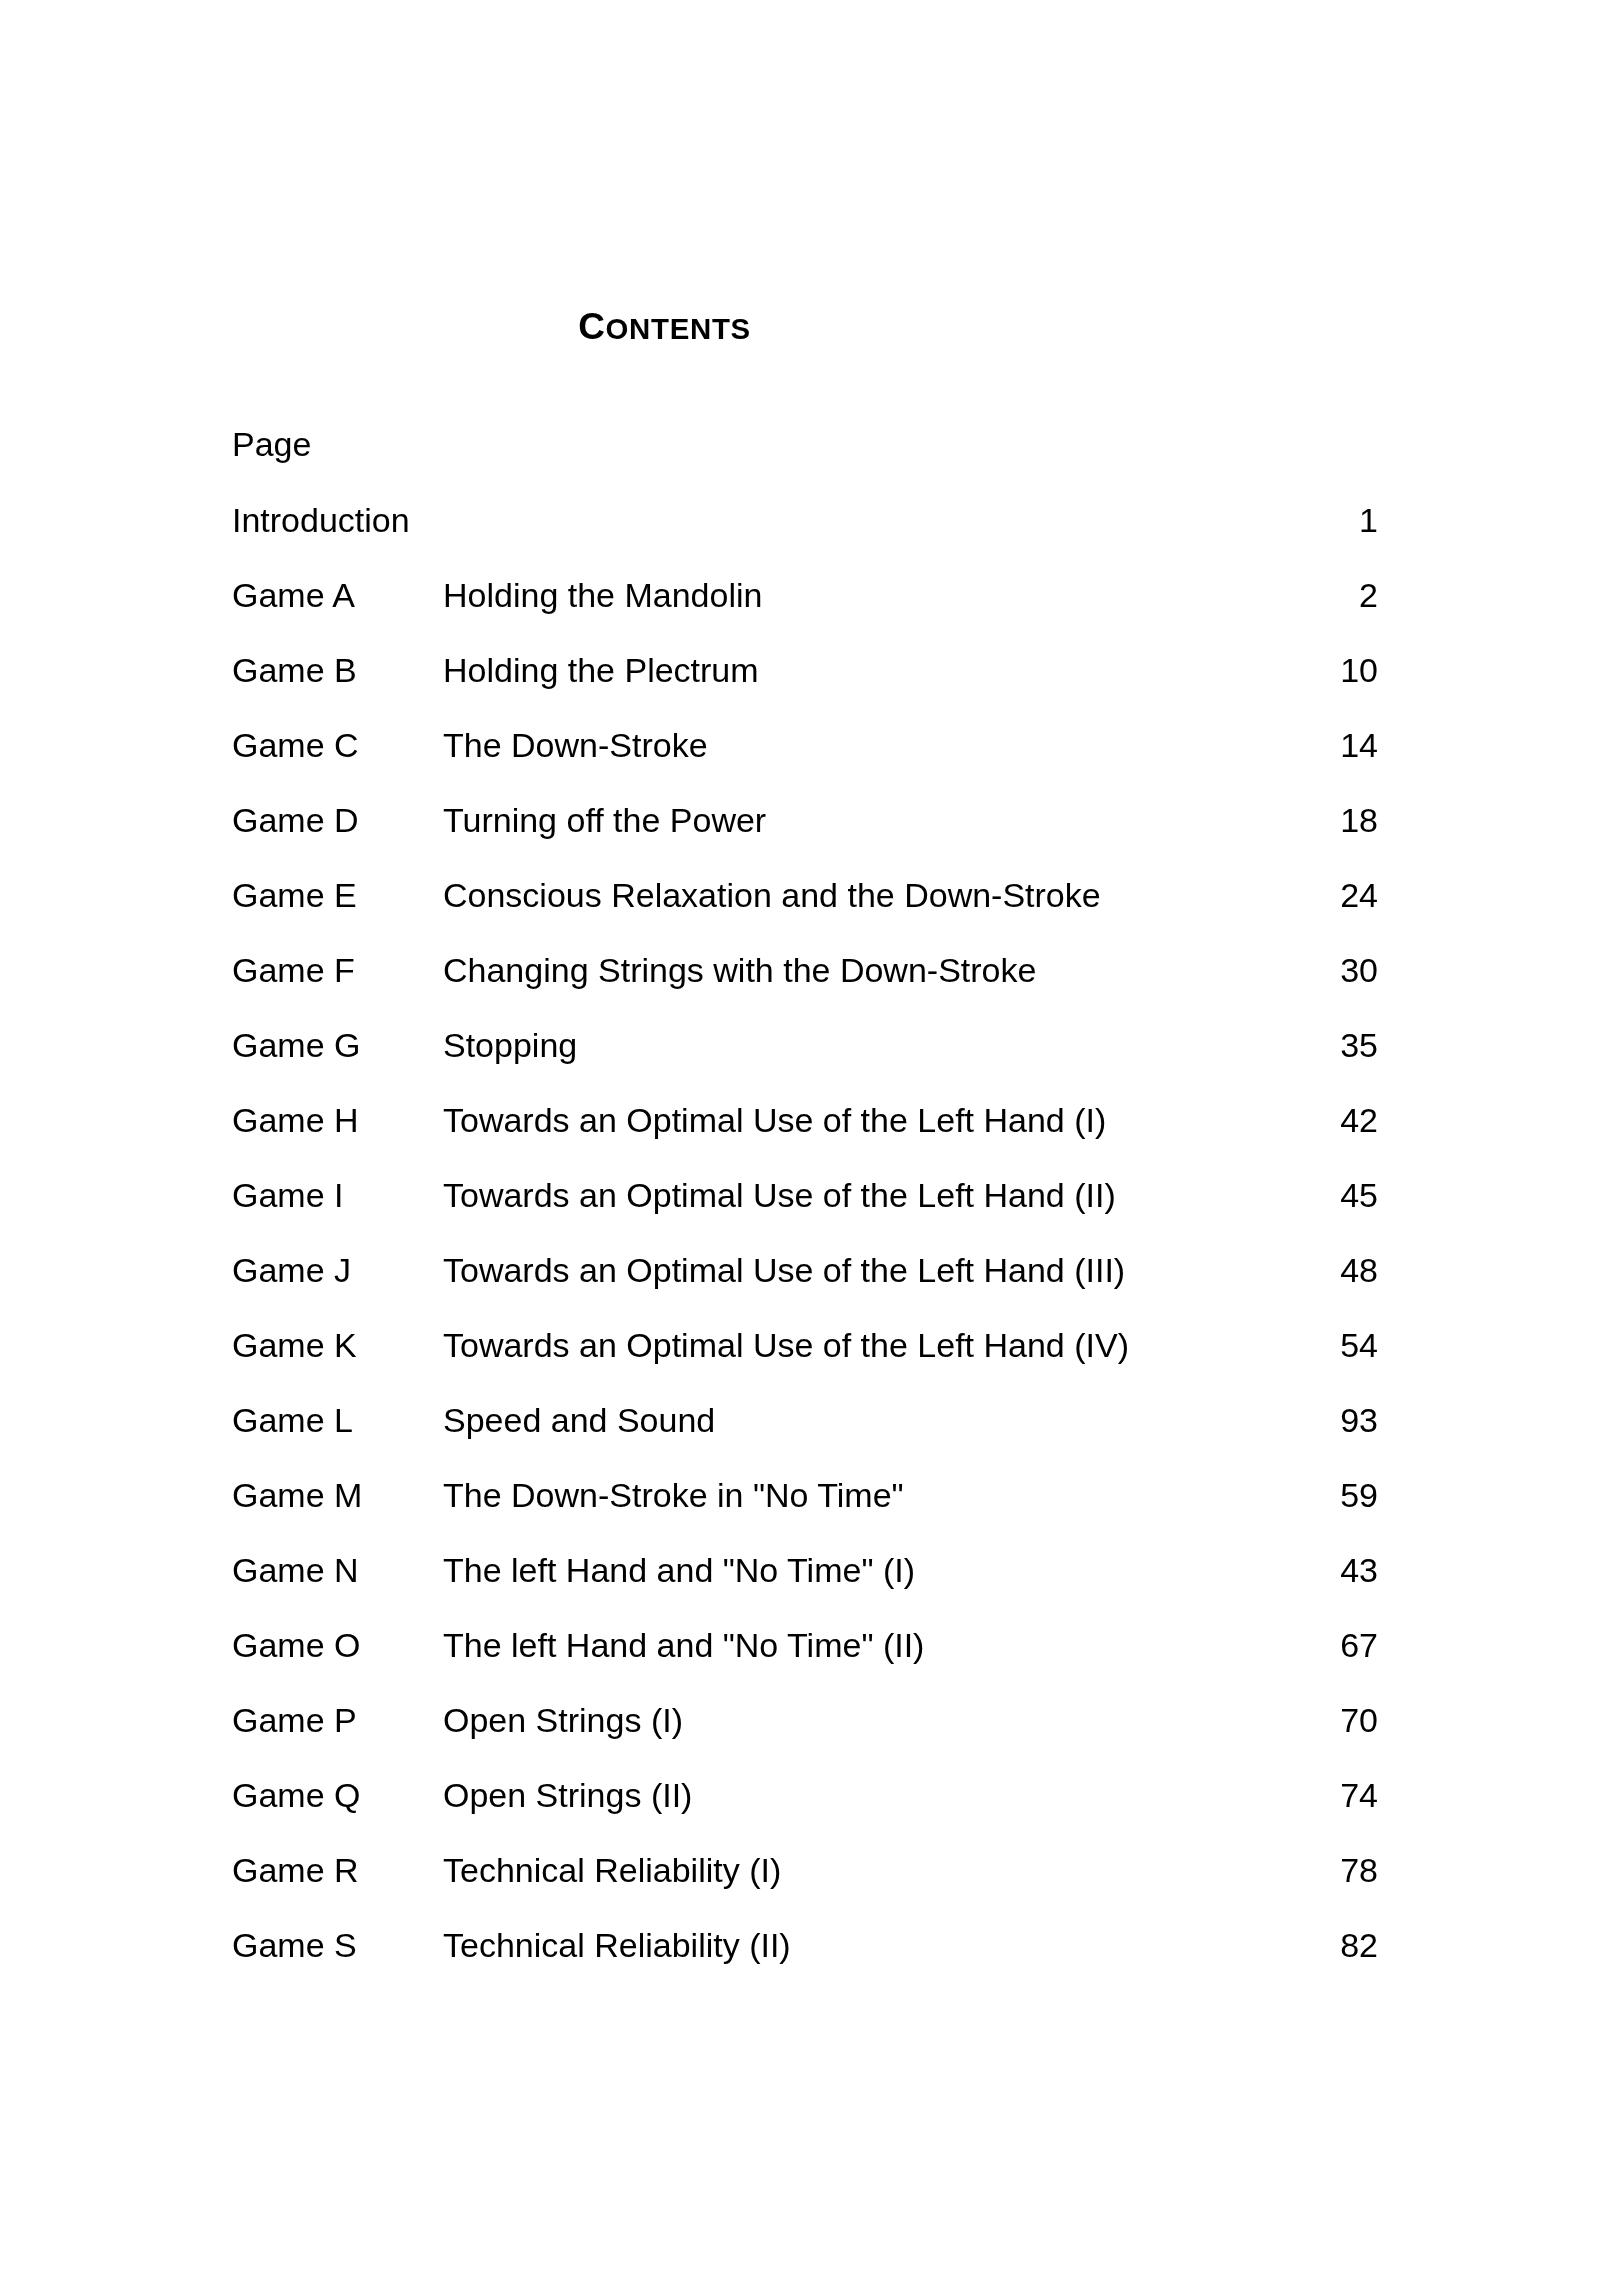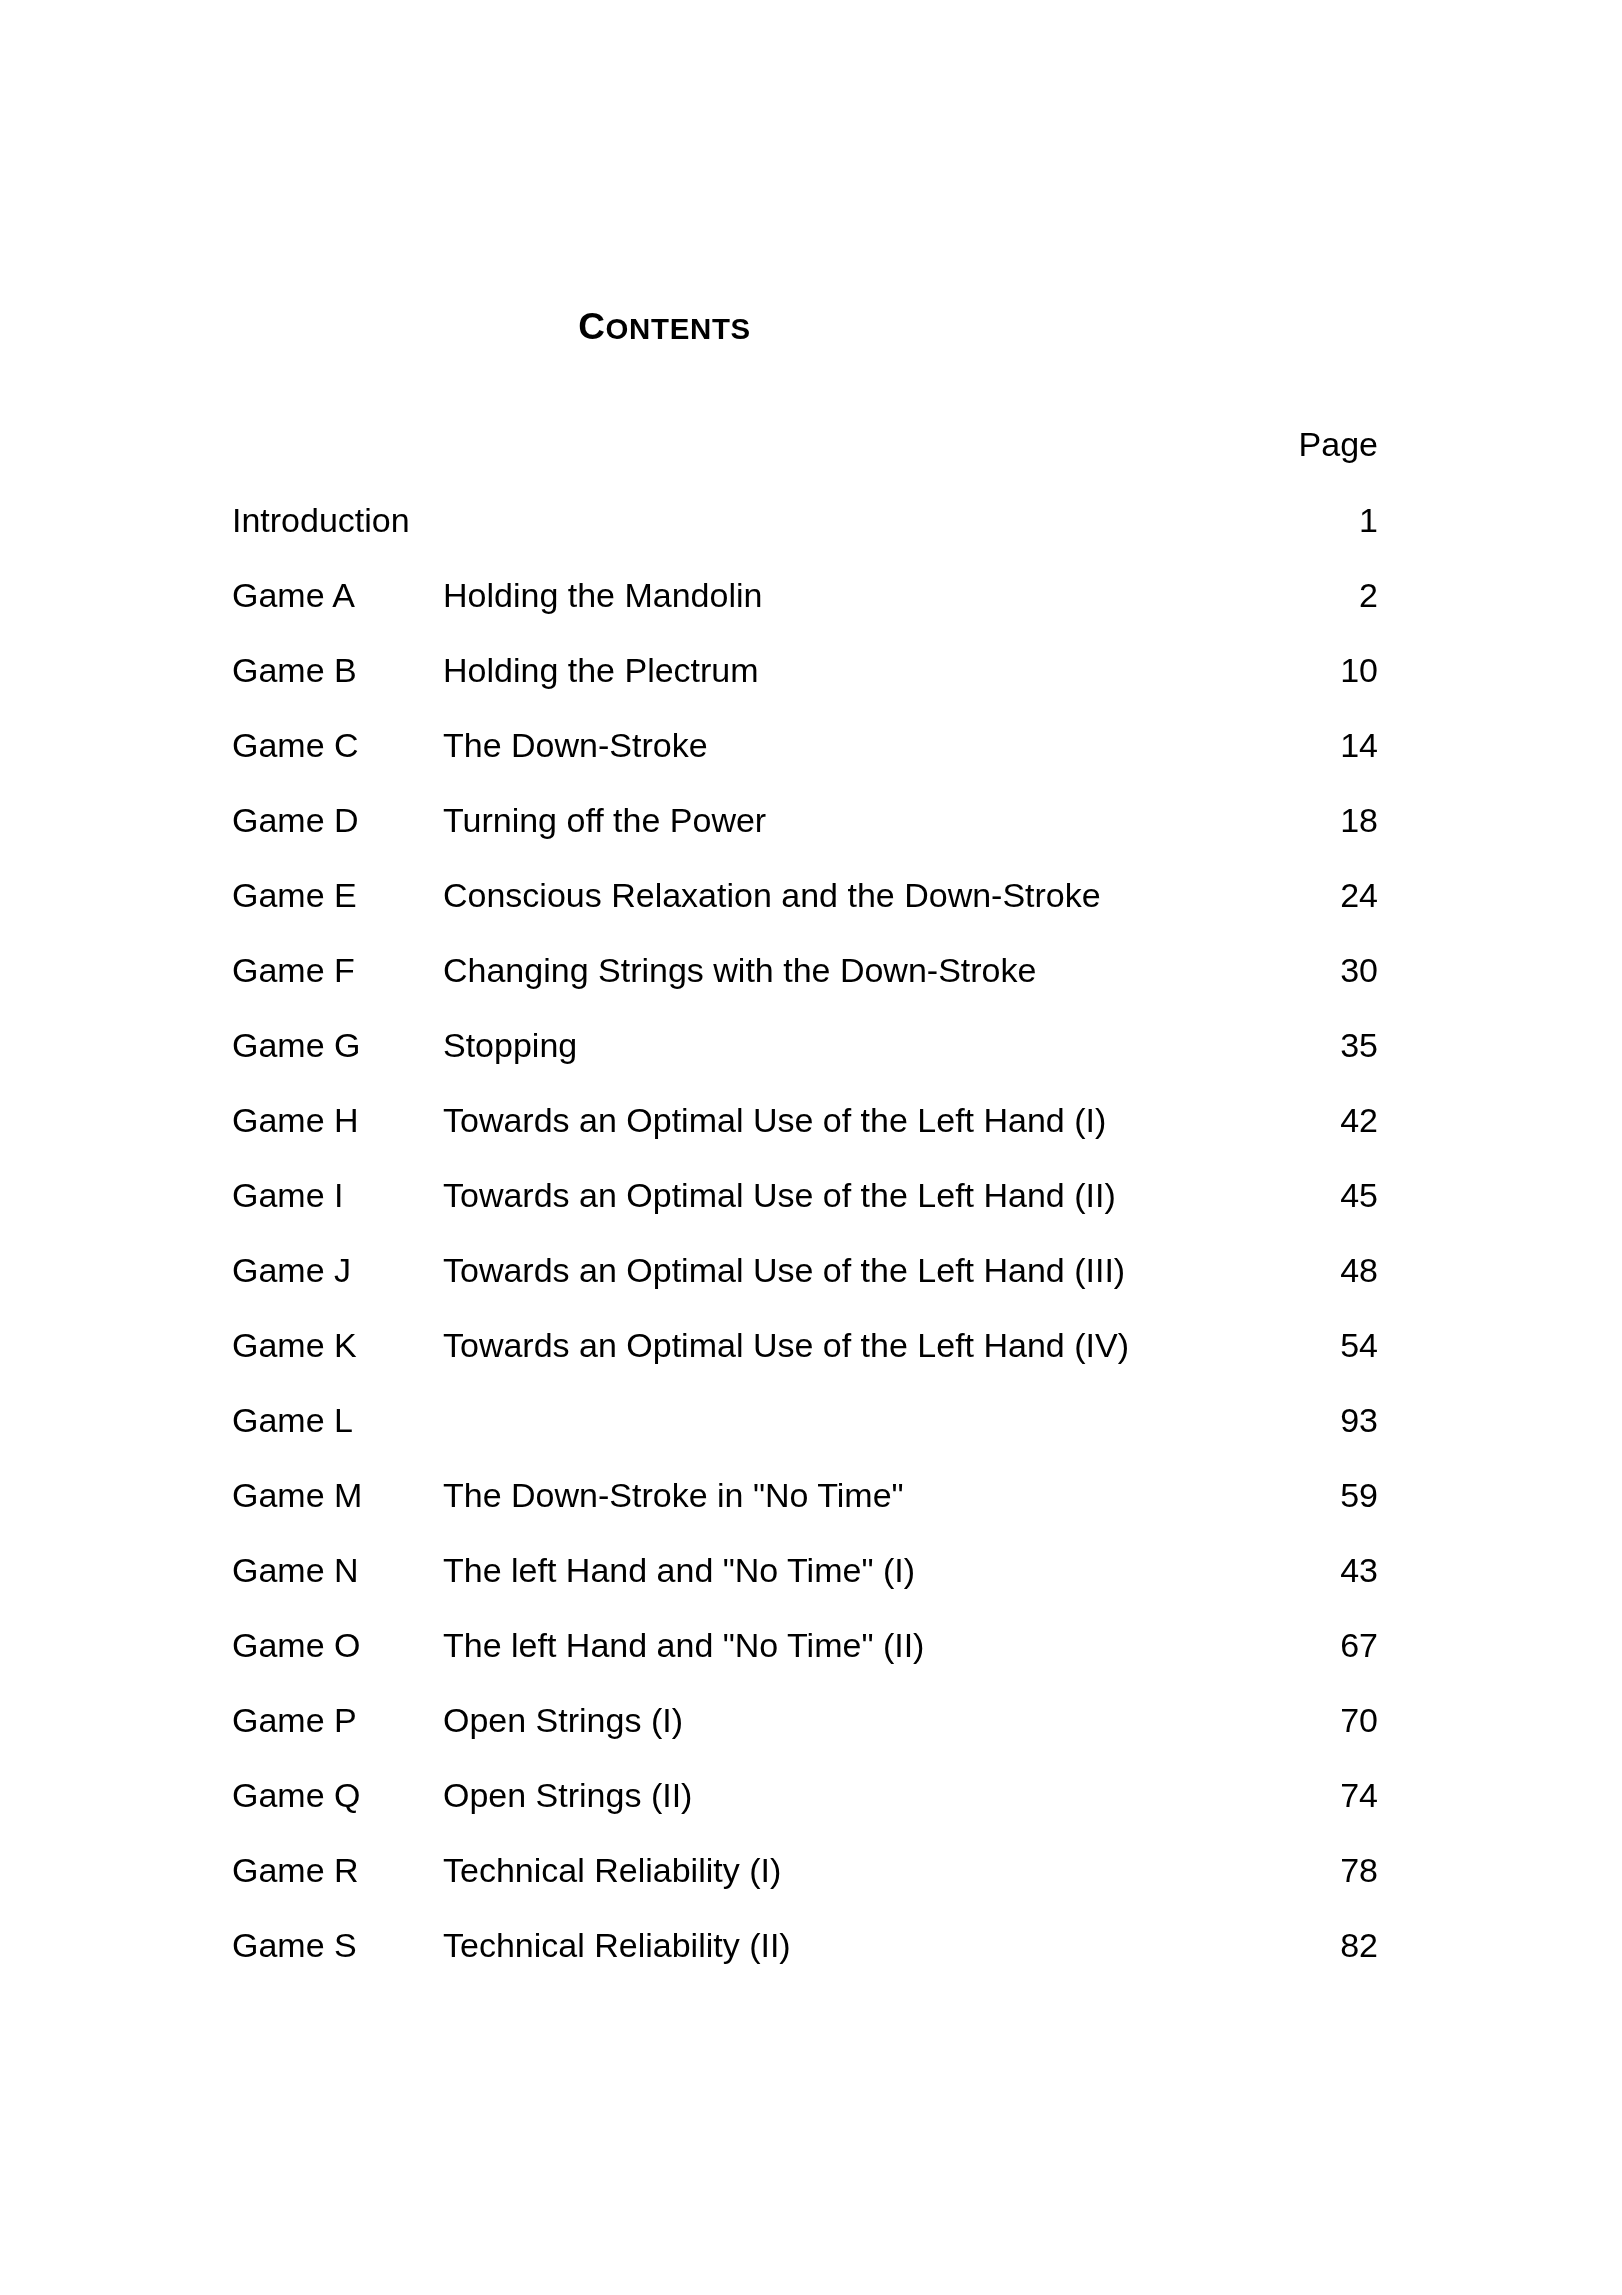--- a/index.html
+++ b/index.html
@@ -34,7 +34,6 @@
     top: 425px;
     left: 232px;
     width: 1146px;
-    text-align: right;
     font-size: 34px;
     line-height: normal;
   }

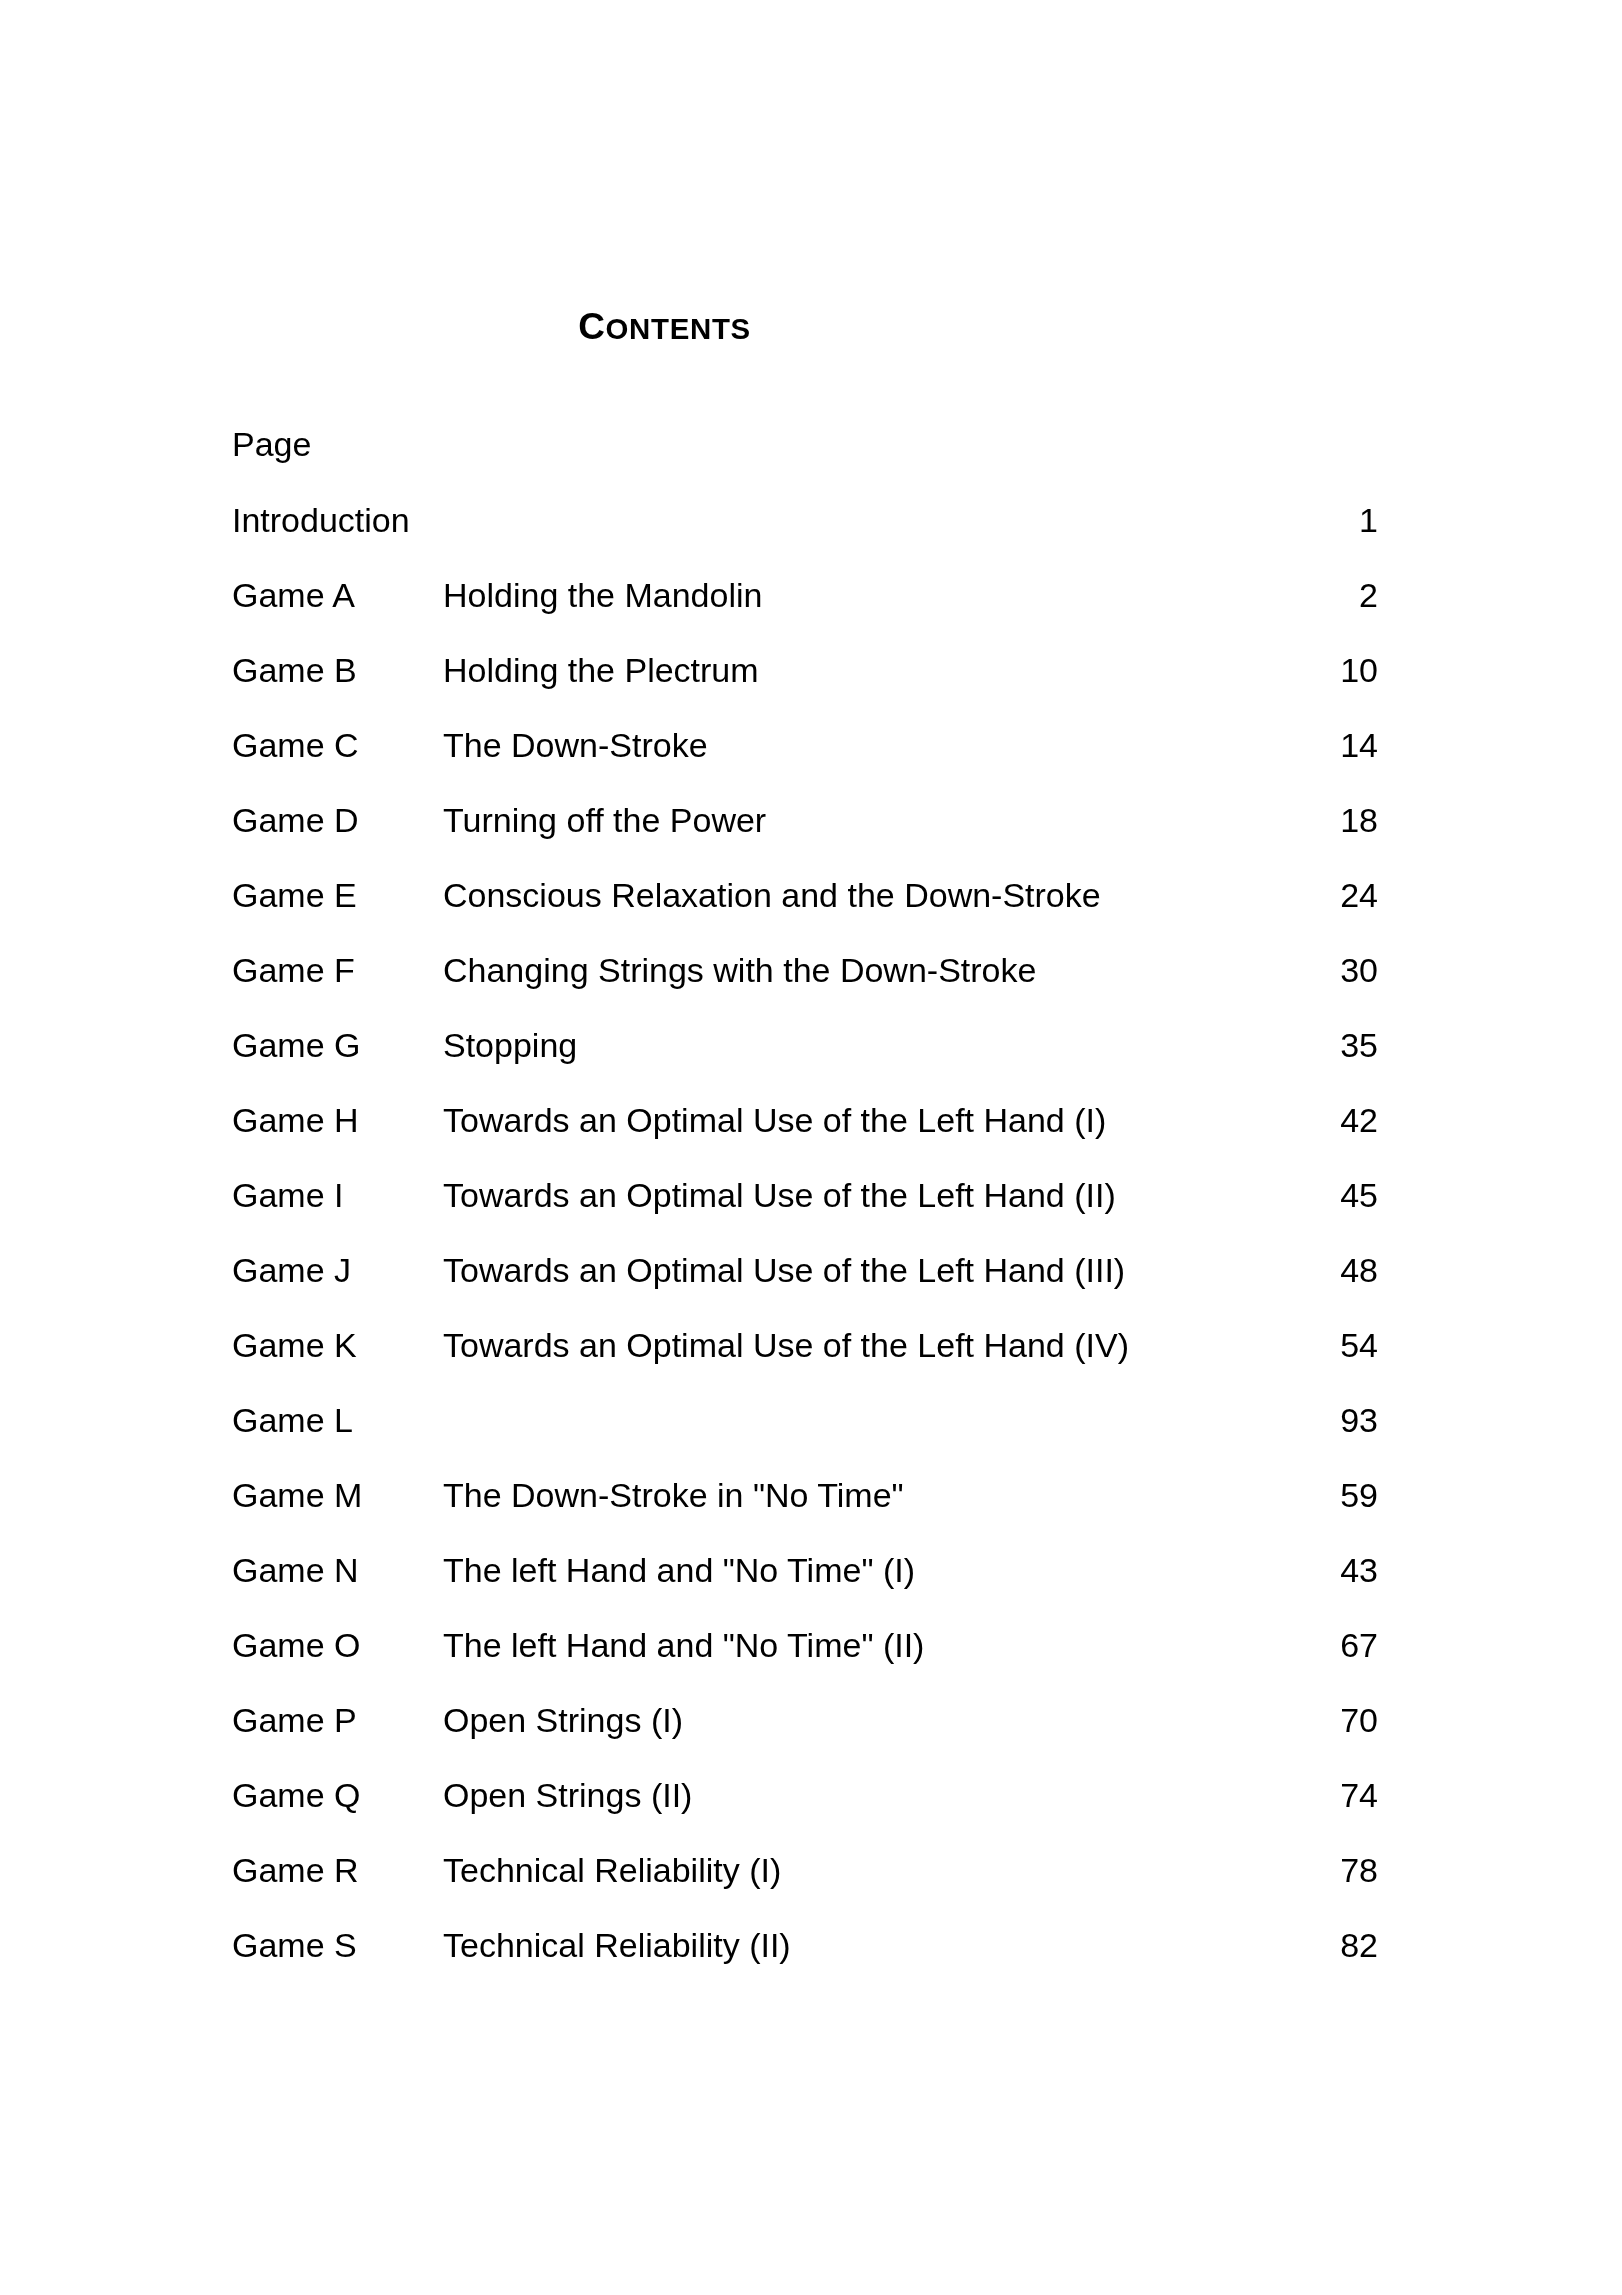--- a/index.html
+++ b/index.html
@@ -149,6 +149,7 @@
 
   <div class="toc-row">
     <span class="toc-label">Game L</span>
+    <span class="toc-title">Speed and Sound</span>
     <span class="toc-page">93</span>
   </div>
 

